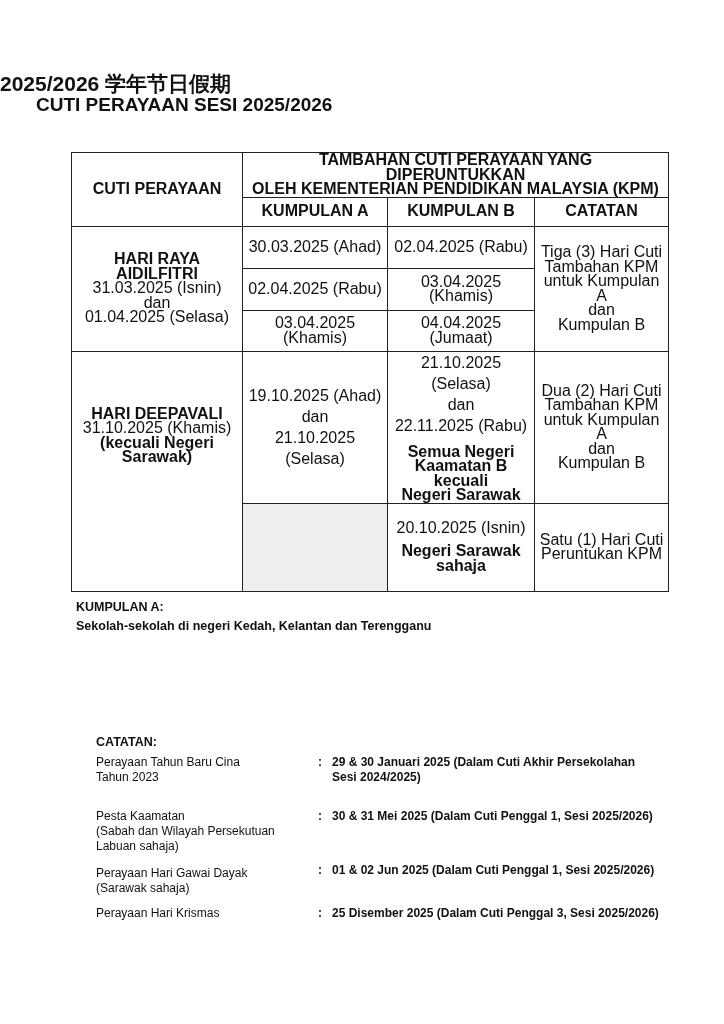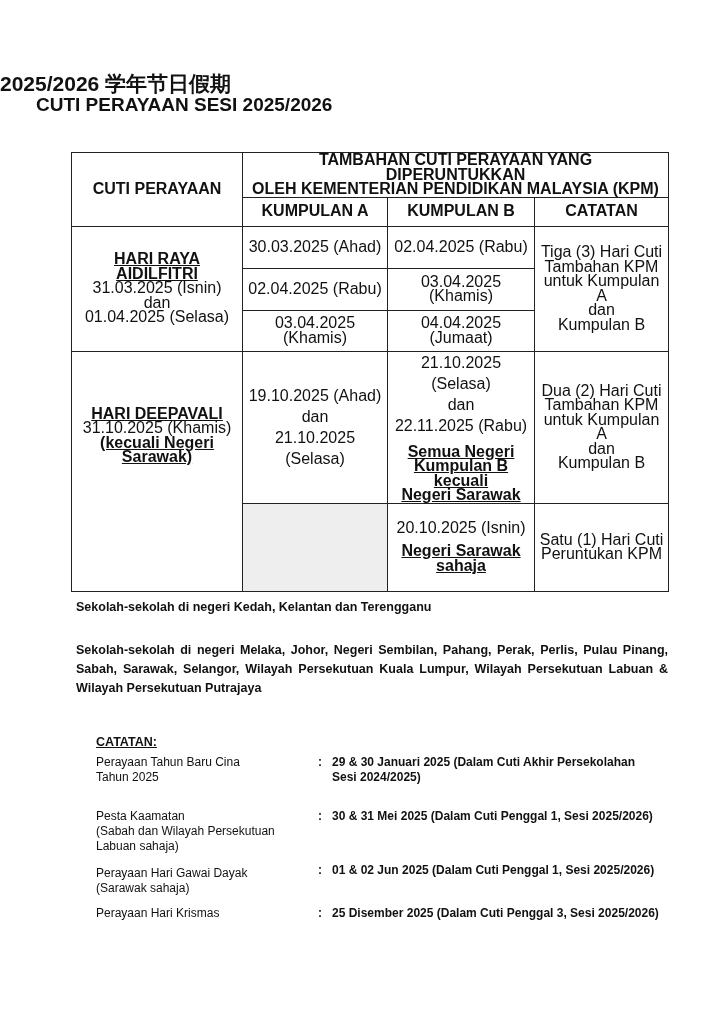--- a/index.html
+++ b/index.html
@@ -11,7 +11,7 @@
   table.main { position: absolute; left: 71px; top: 152px; width: 597px; border-collapse: collapse; table-layout: fixed; }
   table.main td { border: 1.3px solid #222; text-align: center; vertical-align: middle; font-size: 16px; line-height: 14.5px; padding: 0 4px; }
   .hdr { font-weight: bold; font-size: 11.5px; }
-  .b { font-weight: bold; text-decoration: underline; }
+  .b { font-weight: bold; }
   .grey { background: #eeeeee; }
   .gap { display: block; height: 9px; }
 

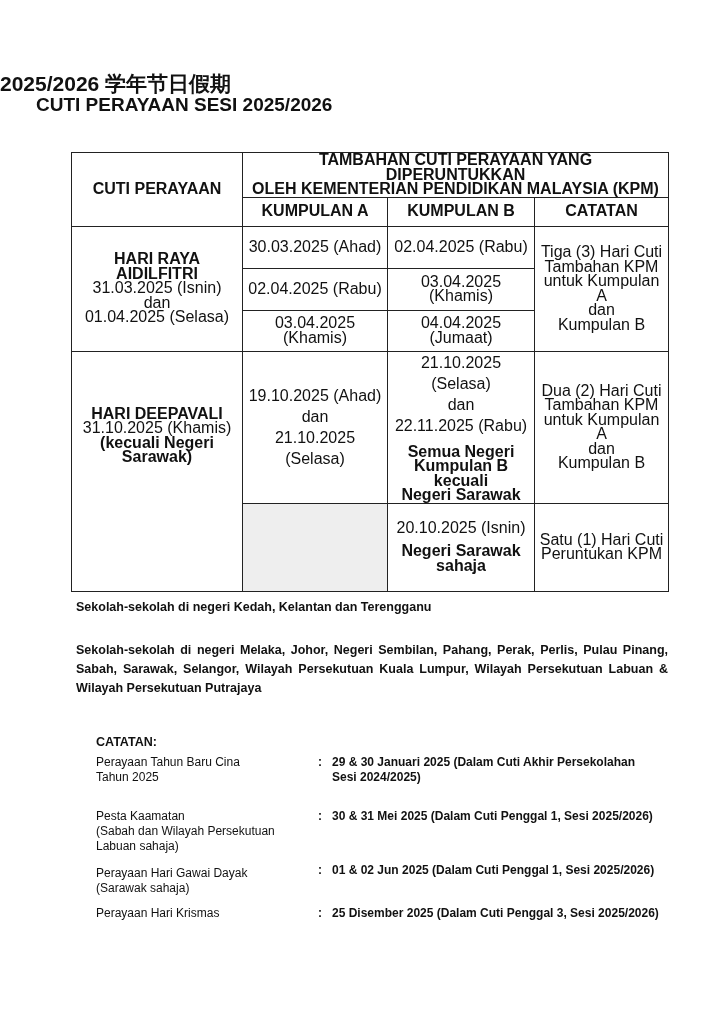--- a/index.html
+++ b/index.html
@@ -95,7 +95,7 @@
       </span>
       <span class="gap"></span>
       <span class="b">Semua Negeri</span><br>
-      <span class="b">Kumpulan B kecuali</span><br>
+      <span class="b">Kaamatan B kecuali</span><br>
       <span class="b">Negeri Sarawak</span>
     </td>
     <td>

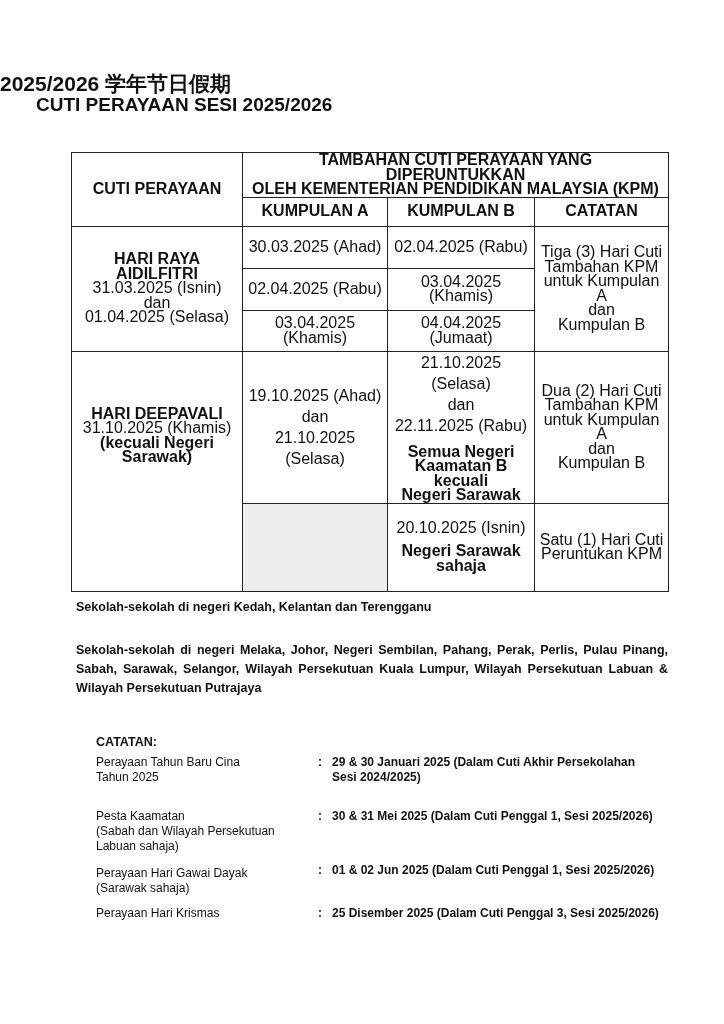--- a/index.html
+++ b/index.html
@@ -122,6 +122,7 @@
   </table>
 
 <div class="section" style="top:598px">
+  <div>KUMPULAN A:</div>
   <div>Sekolah-sekolah di negeri Kedah, Kelantan dan Terengganu</div>
 </div>
 

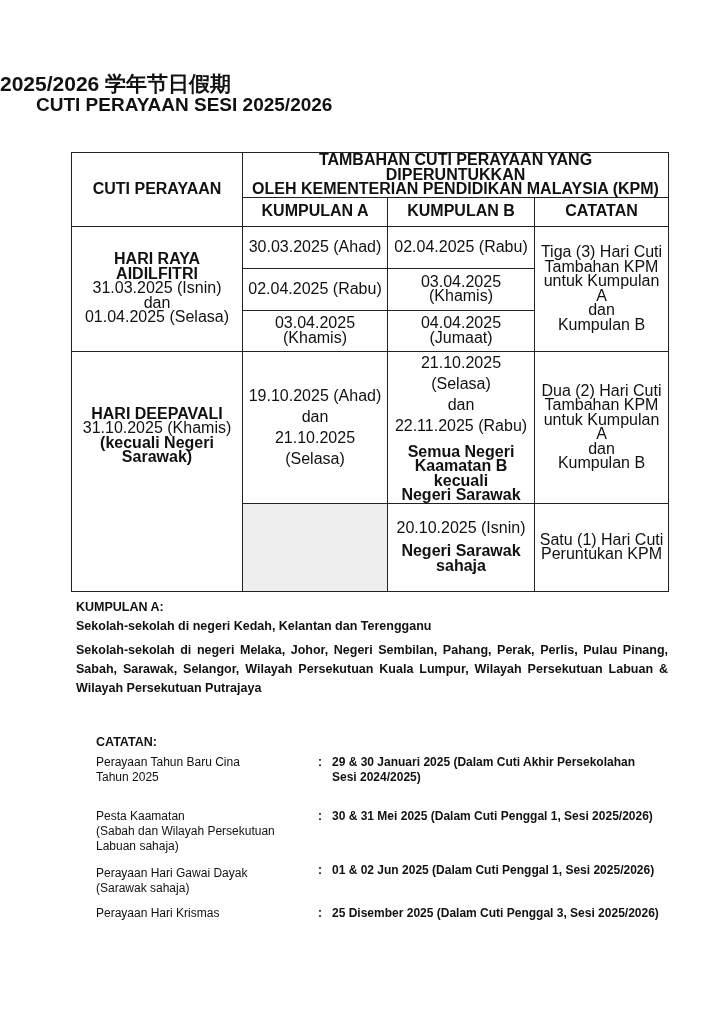--- a/index.html
+++ b/index.html
@@ -127,7 +127,6 @@
 </div>
 
 <div class="section" style="top:641px">
-  <div class="justify">Sekolah-sekolah di negeri Melaka, Johor, Negeri Sembilan, Pahang, Perak, Perlis, Pulau Pinang, Sabah, Sarawak, Selangor, Wilayah Persekutuan Kuala Lumpur, Wilayah Persekutuan Labuan &amp; Wilayah Persekutuan Putrajaya</div>
 </div>
 
 <div class="notes" style="top:735px">

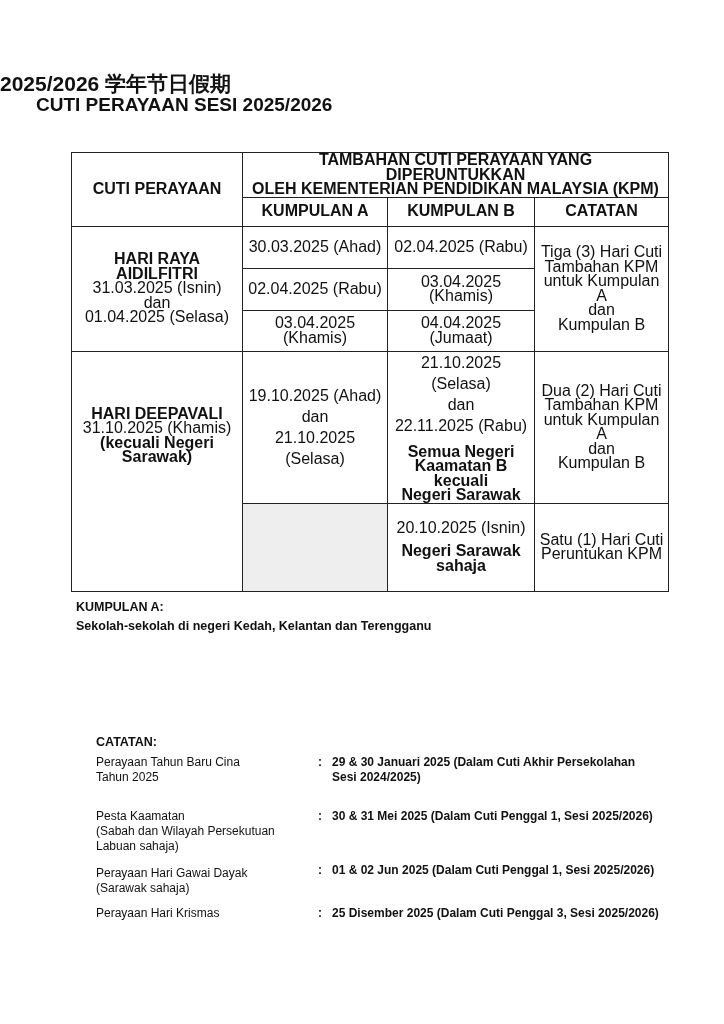--- a/index.html
+++ b/index.html
@@ -133,7 +133,7 @@
   <div class="b" style="font-size:12.5px">CATATAN:</div>
 
   <div class="note-row" style="top:20px">
-    <div class="note-label"><span>Perayaan Tahun Baru Cina</span><br><span>Tahun 2025</span></div>
+    <div class="note-label"><span>Perayaan Tahun Baru Cina</span><br><span>Tahun 2023</span></div>
     <div class="note-colon">:</div>
     <div class="note-val"><span>29 &amp; 30 Januari 2025 (Dalam Cuti Akhir Persekolahan</span><br><span>Sesi 2024/2025)</span></div>
   </div>

